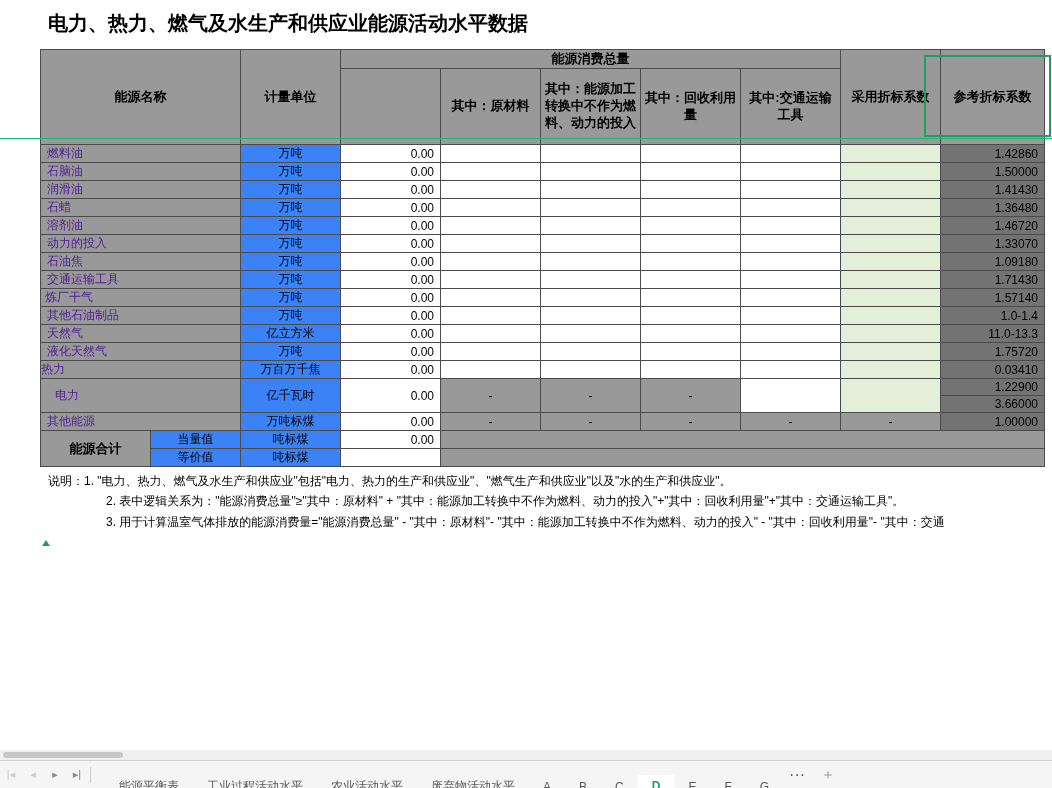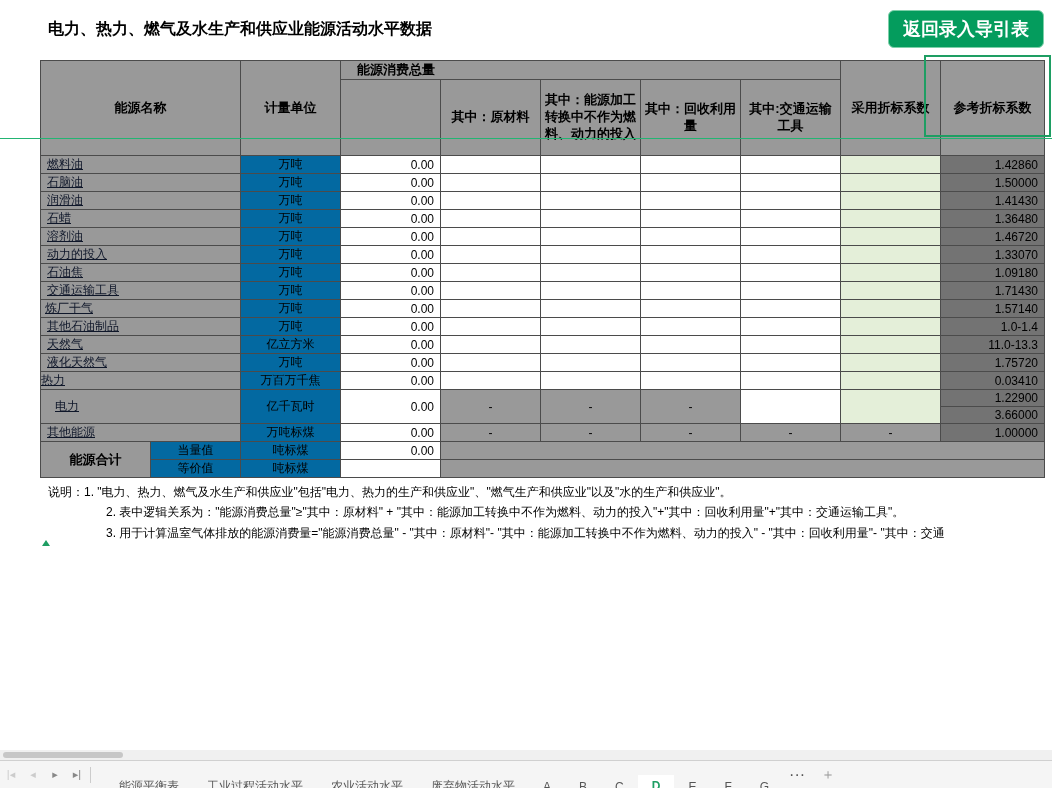--- a/index.html
+++ b/index.html
@@ -18,7 +18,7 @@
     padding: 10px 8px 12px 48px;
   }
   .title {
-    font-size: 16px;
+    font-size: 20px;
     font-weight: bold;
     color: #000;
   }

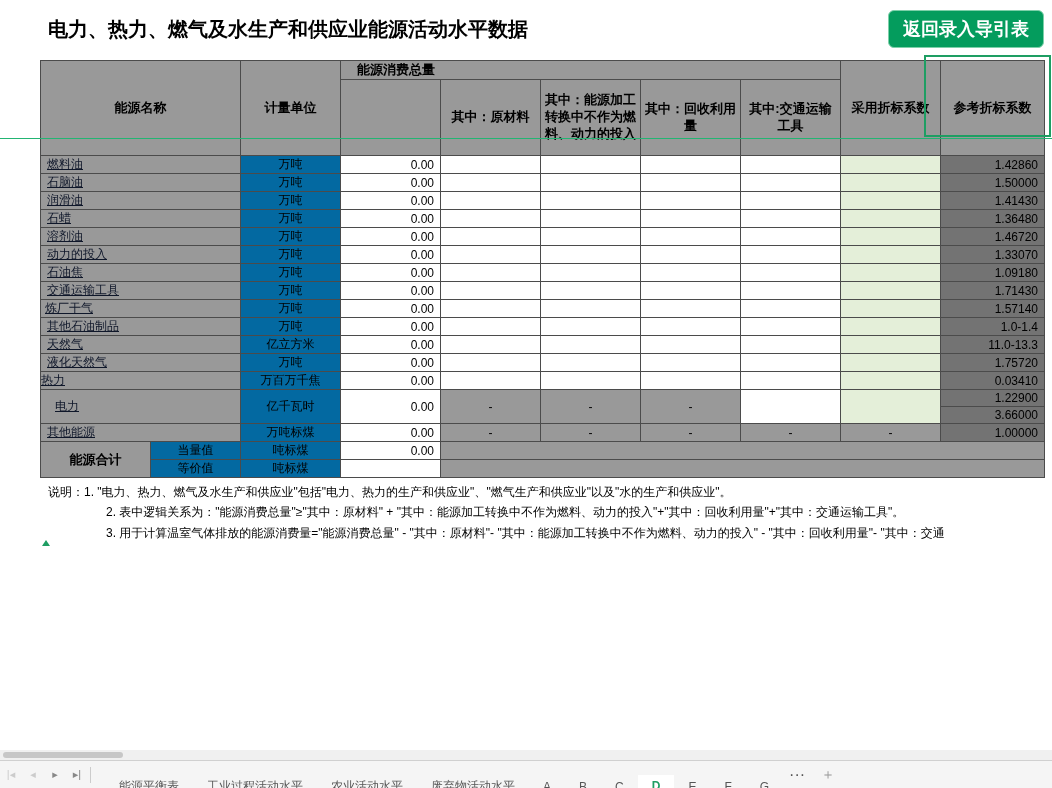--- a/index.html
+++ b/index.html
@@ -120,7 +120,6 @@
 
 <div class="header-row">
   <div class="title">电力、热力、燃气及水生产和供应业能源活动水平数据</div>
-  <div class="back-btn">返回录入导引表</div>
 </div>
 
 <div class="table-wrap">

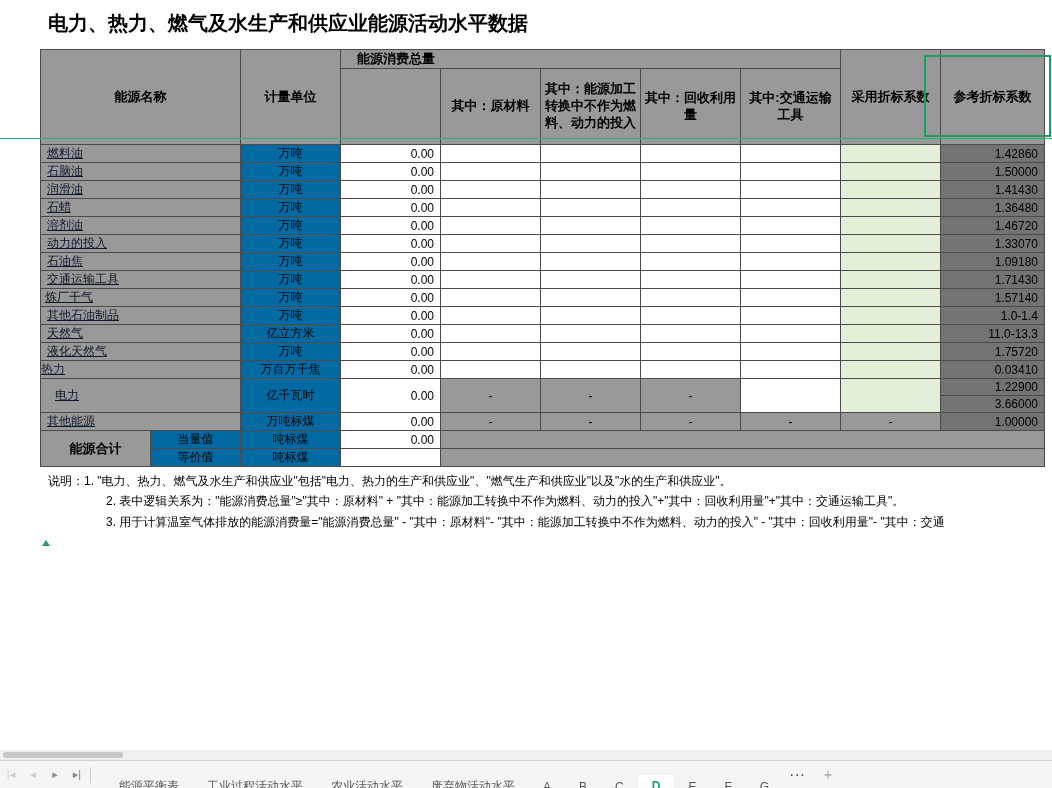--- a/index.html
+++ b/index.html
@@ -140,7 +140,7 @@
         <tr>
     <td class="hdr hdr-tall" colspan="2" rowspan="2">能源名称</td>
     <td class="hdr hdr-tall" rowspan="2">计量单位</td>
-    <td class="hdr" colspan="5" style="height:18px;text-align:left;padding-left:16px">能源消费总量</td>
+    <td class="hdr" colspan="5" style="height:18px;text-align:center;padding-left:4px">能源消费总量</td>
     <td class="hdr hdr-tall" rowspan="2">采用折标系数</td>
     <td class="hdr hdr-tall" rowspan="2">参考折标系数</td>
   </tr>

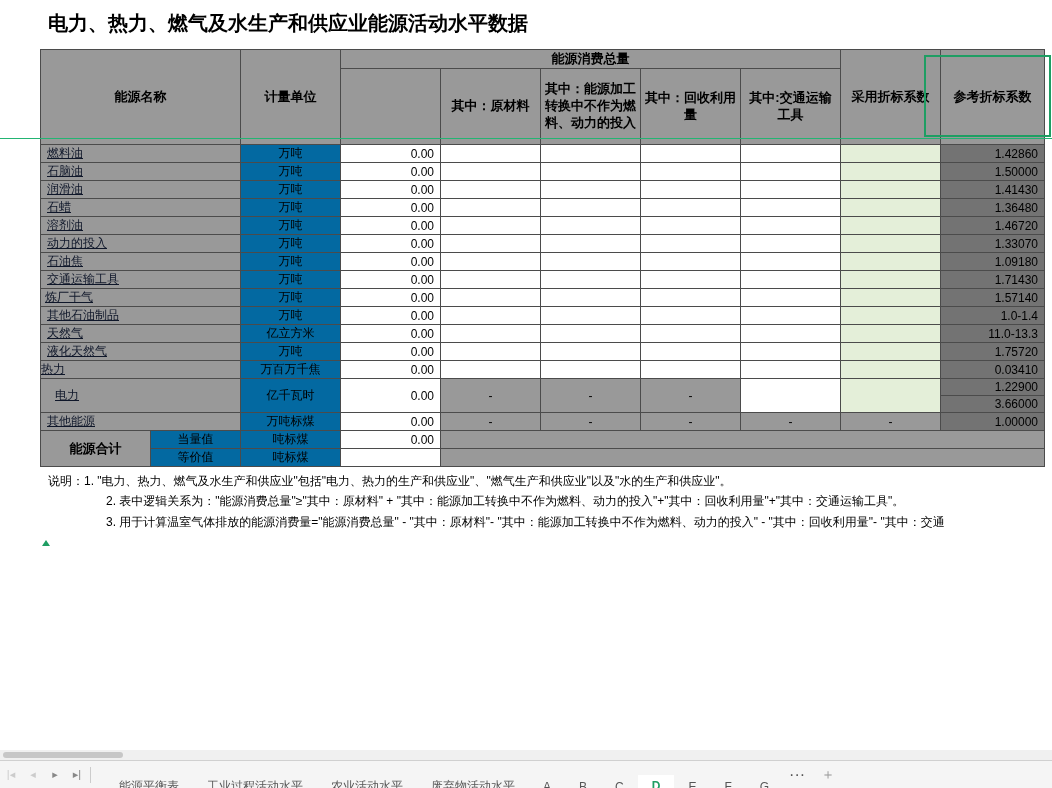--- a/index.html
+++ b/index.html
@@ -57,7 +57,7 @@
     font-size: 13px;
   }
   .hdr-tall { height: 76px; white-space: normal; line-height: 1.3; }
-  .rname { background: #999999; color: #0f172a; padding-left: 6px; text-decoration: underline; }
+  .rname { background: #999999; color: #4c1d95; padding-left: 6px; }
   .unit { background: #0369a1; color: #000; text-align: center; }
   .num { text-align: right; font-family: Arial, sans-serif; background: #fff; padding-right: 6px; }
   .blank { background: #fff; }

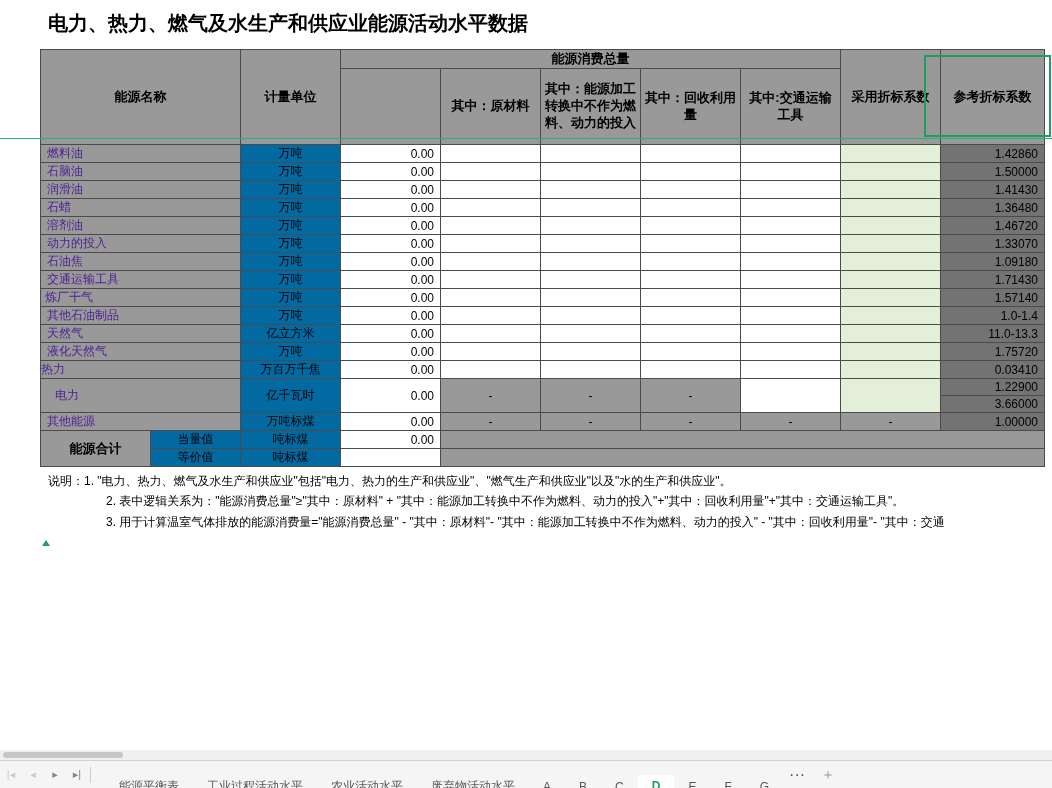--- a/index.html
+++ b/index.html
@@ -58,7 +58,7 @@
   }
   .hdr-tall { height: 76px; white-space: normal; line-height: 1.3; }
   .rname { background: #999999; color: #4c1d95; padding-left: 6px; }
-  .unit { background: #0369a1; color: #000; text-align: center; }
+  .unit { background: #3b82f6; color: #000; text-align: center; }
   .num { text-align: right; font-family: Arial, sans-serif; background: #fff; padding-right: 6px; }
   .blank { background: #fff; }
   .fold { background: #e4efd9; }

